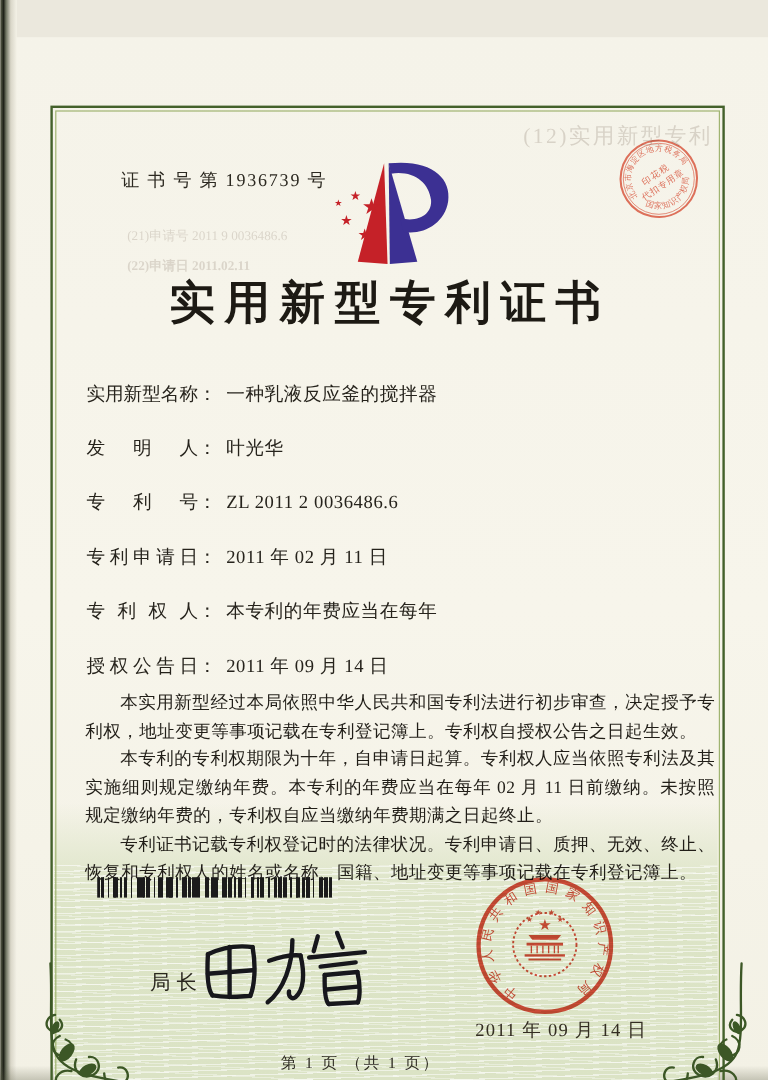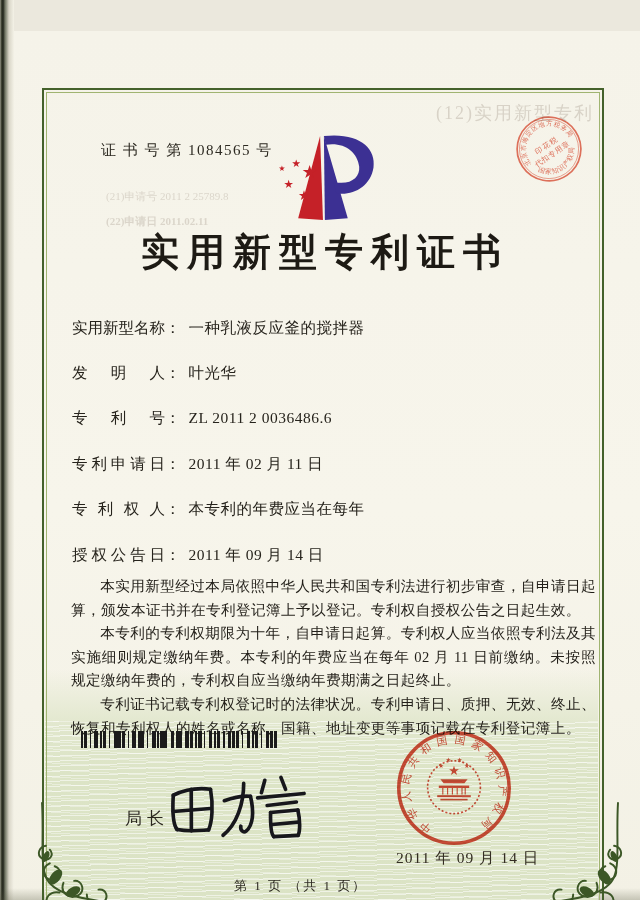--- a/index.html
+++ b/index.html
@@ -104,7 +104,7 @@
 
     <div class="frame"></div>
 
-    <div class="cert-no">证 书 号 第 1084565 号</div>
+    <div class="cert-no">证 书 号 第 1936739 号</div>
 
     <div class="logo">
       <svg viewBox="0 0 130 100" width="124" height="100">

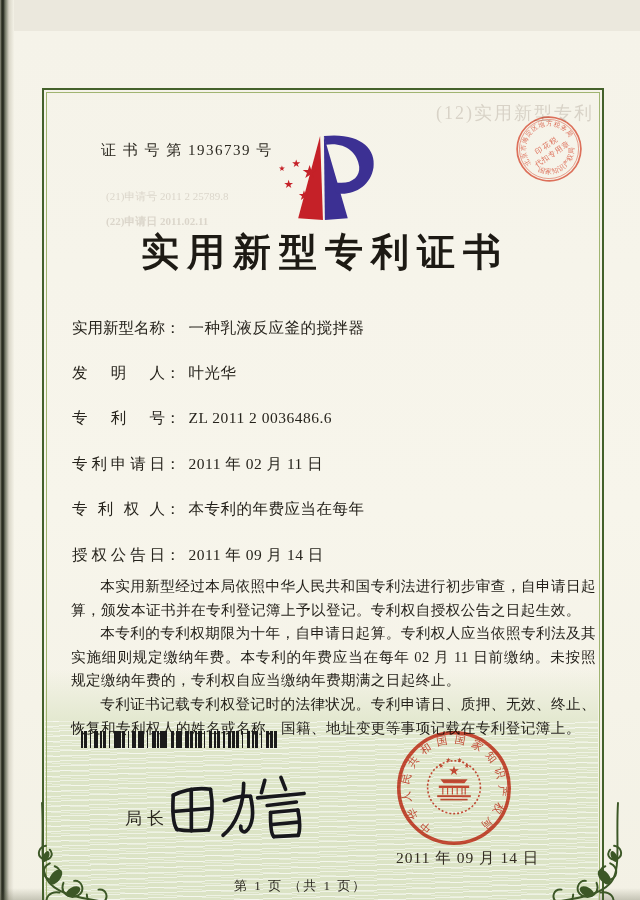--- a/index.html
+++ b/index.html
@@ -99,7 +99,7 @@
     <div class="green-band"></div>
 
     <div class="ghost gt1">(12)实用新型专利</div>
-    <div class="ghost gt2">(21)申请号 2011 2 25789.8</div>
+    <div class="ghost gt2">(21)申请号 2011 9 0036486.6</div>
     <div class="ghost gt3">(22)申请日 2011.02.11</div>
 
     <div class="frame"></div>

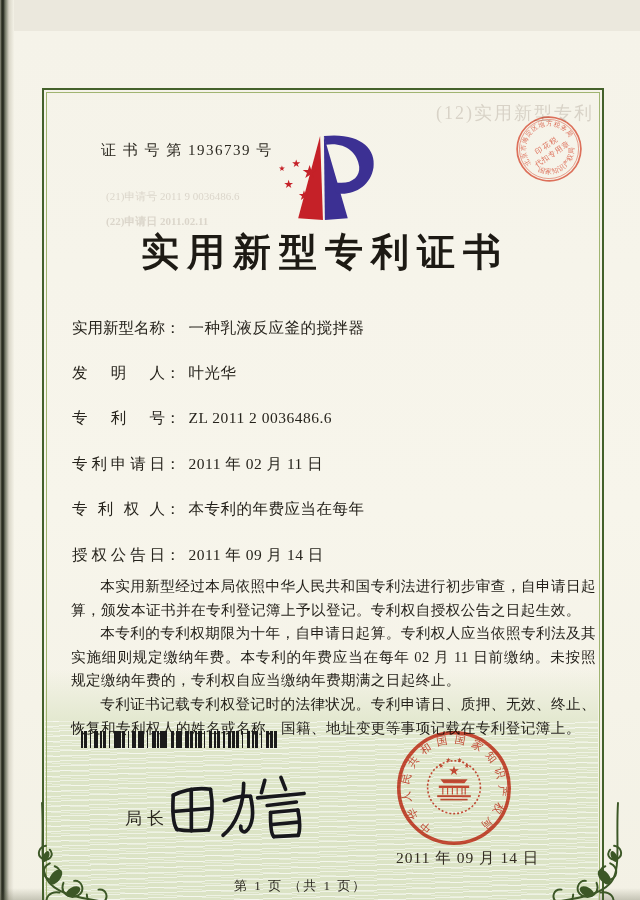--- a/index.html
+++ b/index.html
@@ -153,7 +153,7 @@
     </div>
 
     <div class="body-text">
-      <p>本实用新型经过本局依照中华人民共和国专利法进行初步审查，自申请日起算，颁发本证书并在专利登记簿上予以登记。专利权自授权公告之日起生效。</p>
+      <p>本实用新型经过本局依照中华人民共和国专利法进行初步审查，决定授予专利权，地址变更等事项记载在专利登记簿上。专利权自授权公告之日起生效。</p>
       <p>本专利的专利权期限为十年，自申请日起算。专利权人应当依照专利法及其实施细则规定缴纳年费。本专利的年费应当在每年 02 月 11 日前缴纳。未按照规定缴纳年费的，专利权自应当缴纳年费期满之日起终止。</p>
       <p>专利证书记载专利权登记时的法律状况。专利申请日、质押、无效、终止、恢复和专利权人的姓名或名称、国籍、地址变更等事项记载在专利登记簿上。</p>
     </div>

